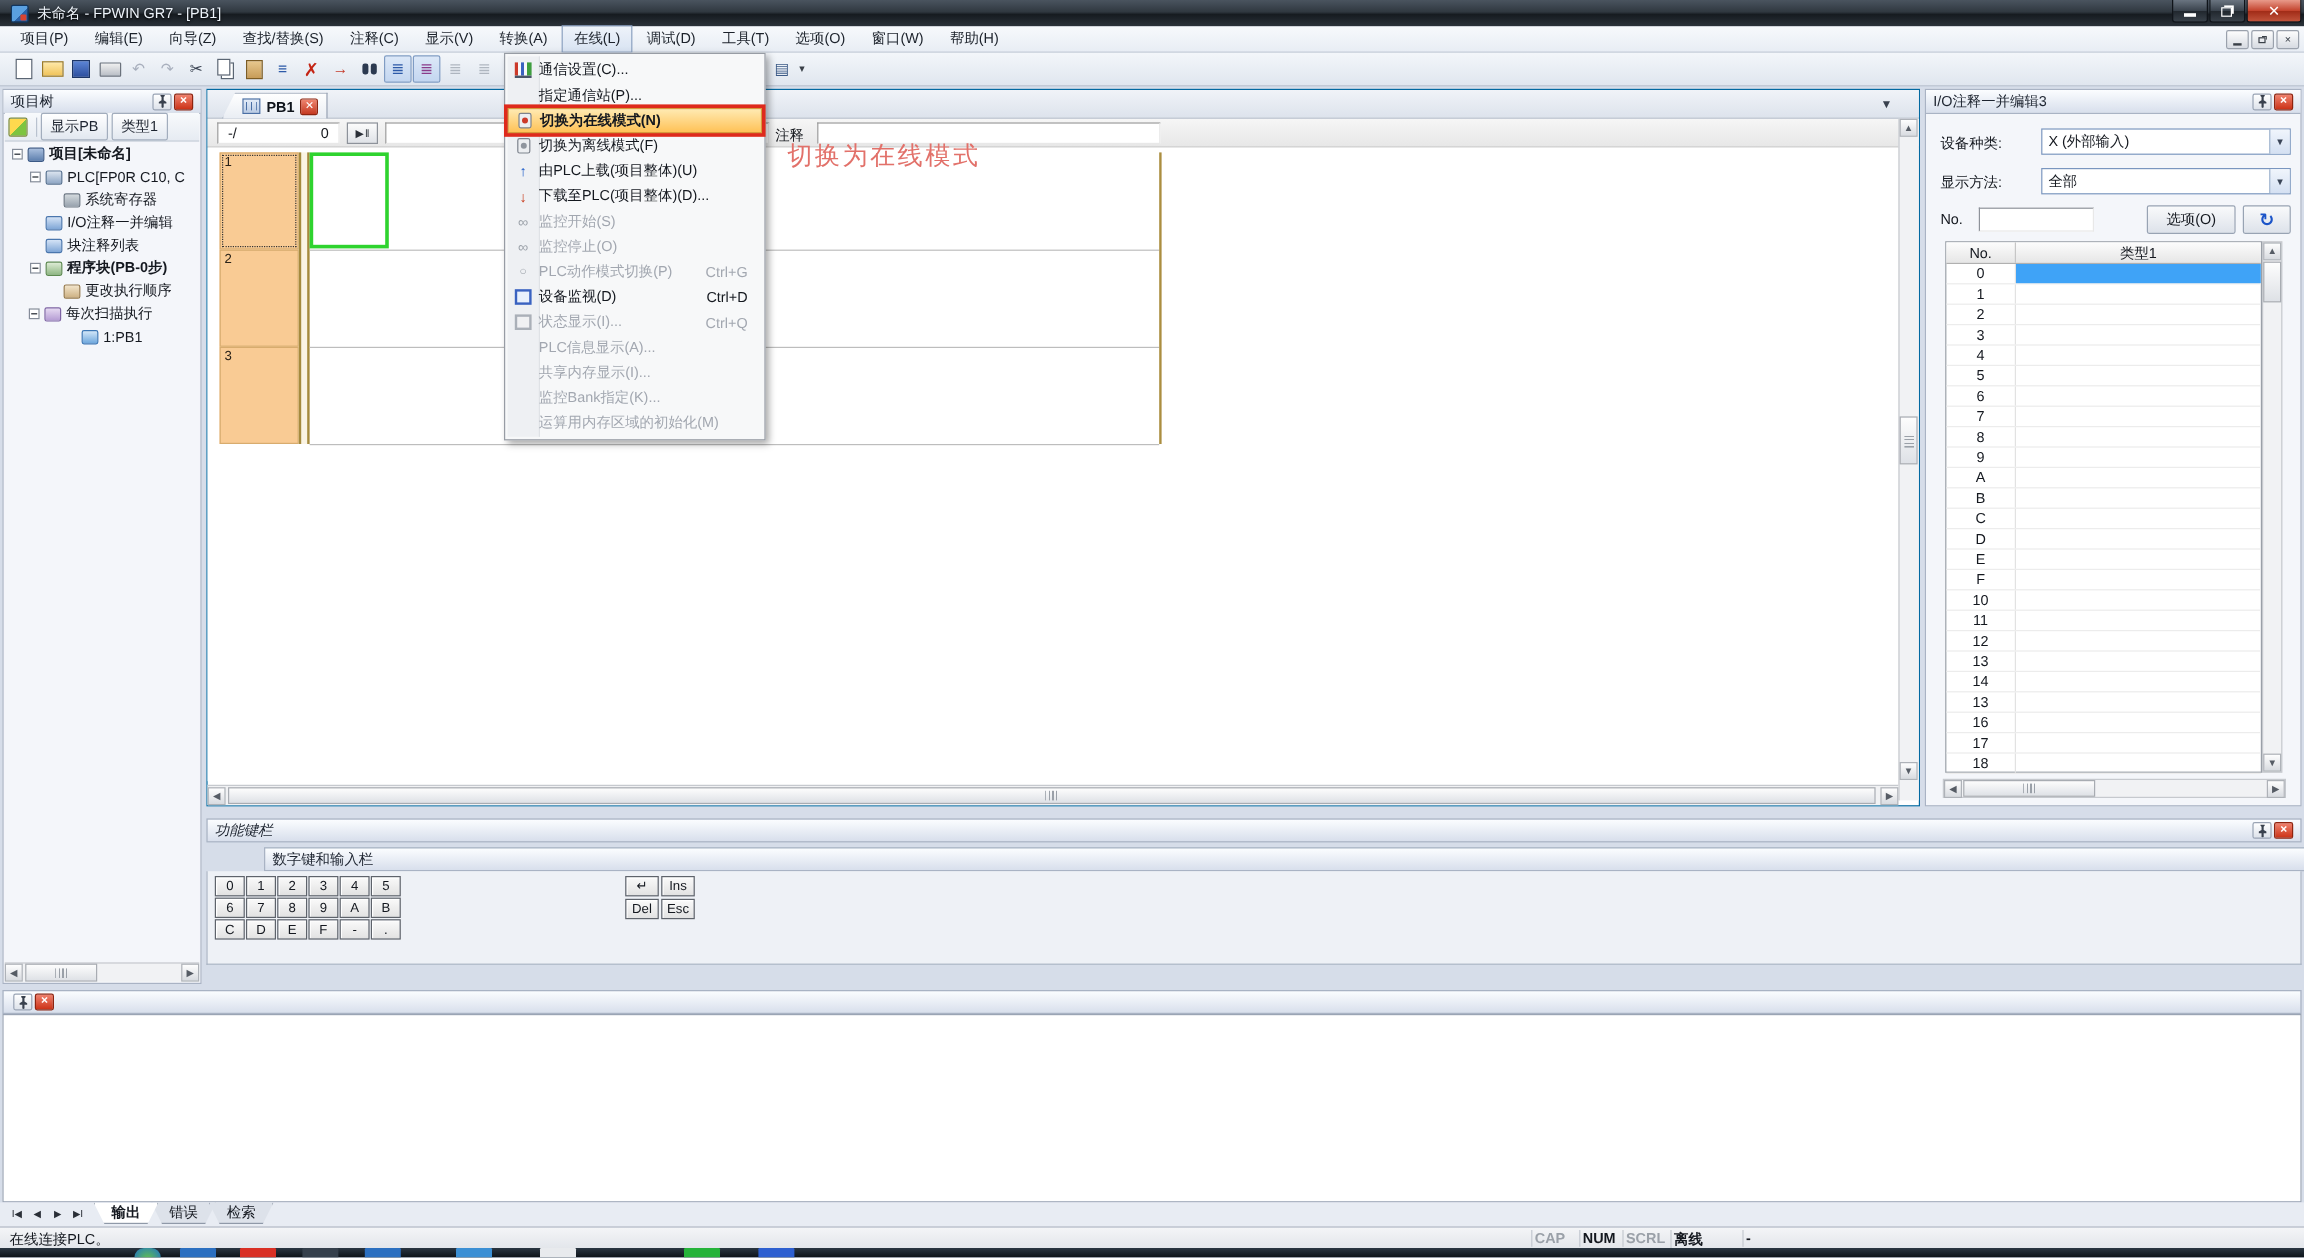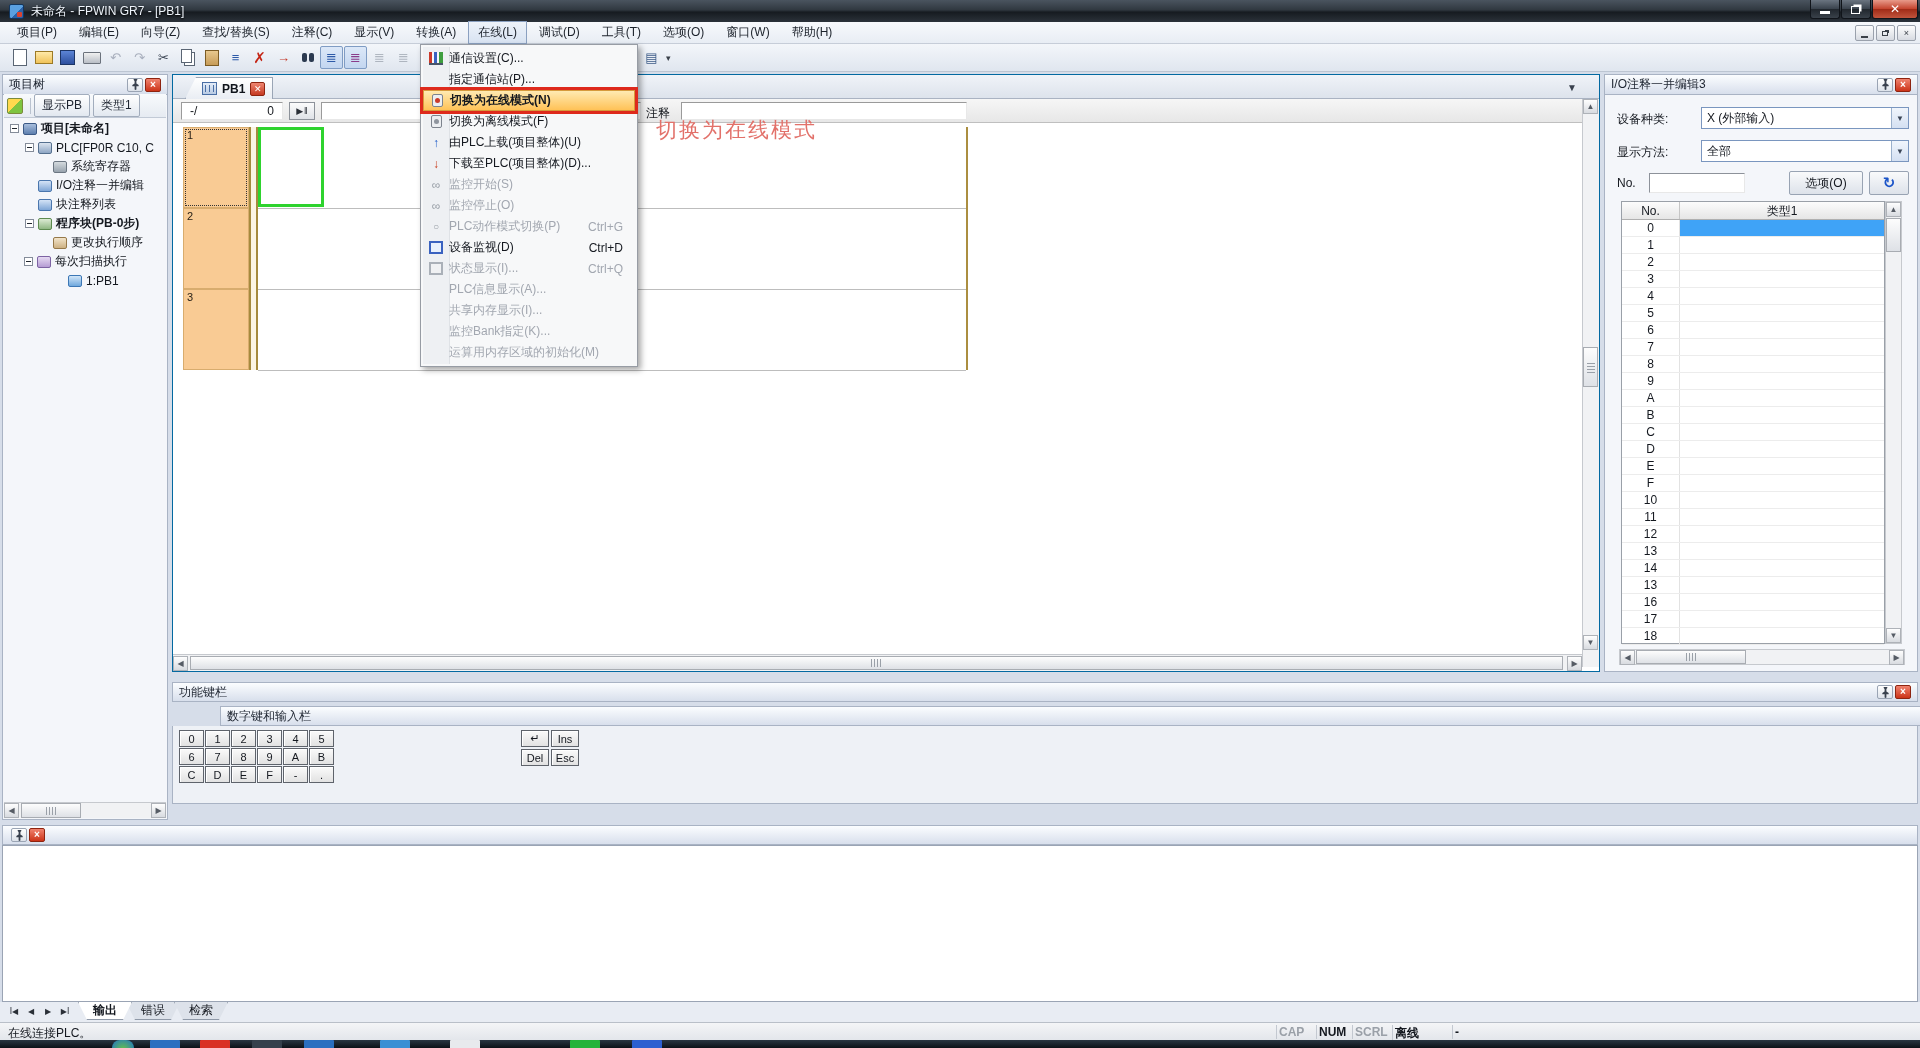--- a/index.html
+++ b/index.html
@@ -660,7 +660,7 @@
   </div>
 </div>
 
-<div class="dock-header" style="left:172px;top:682px;width:1746px;">
+<div class="dock-header" style="left:172px;top:682px;width:1746px;font-style:italic;">
   <span class="dock-title">功能键栏</span>
   <span class="hdr-btn">
       <svg class="pin-svg" viewBox="0 0 10 12">

